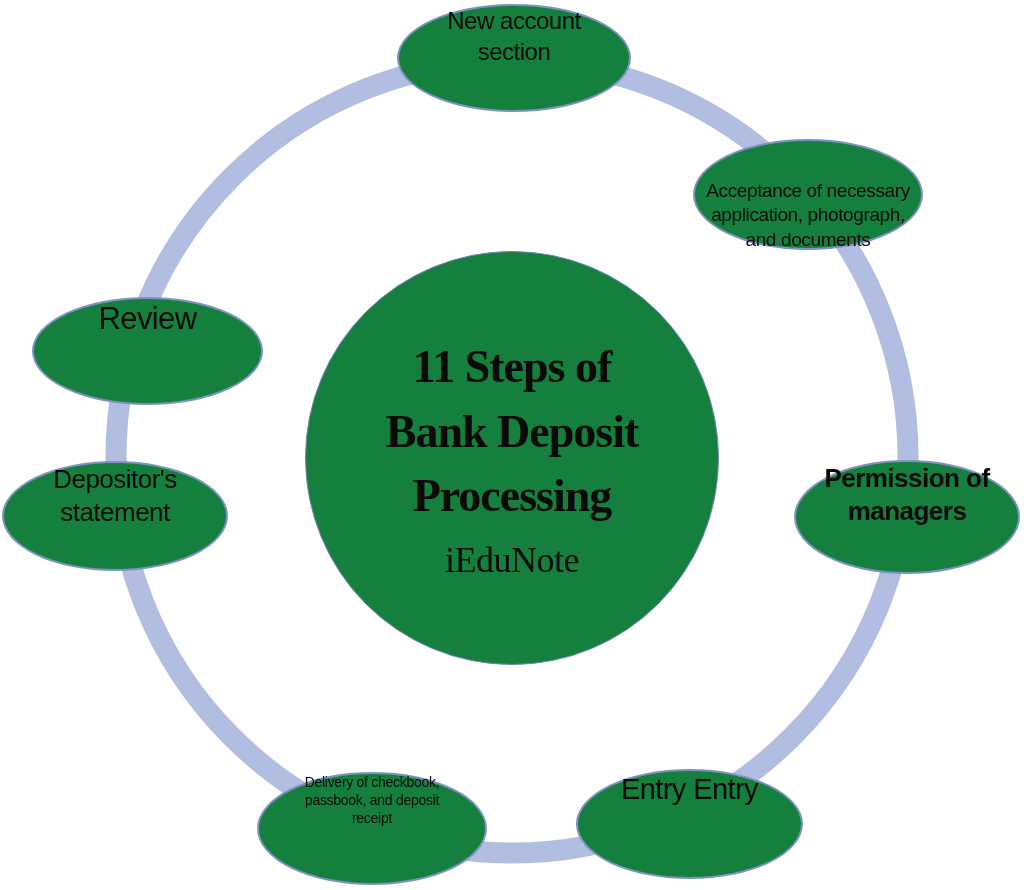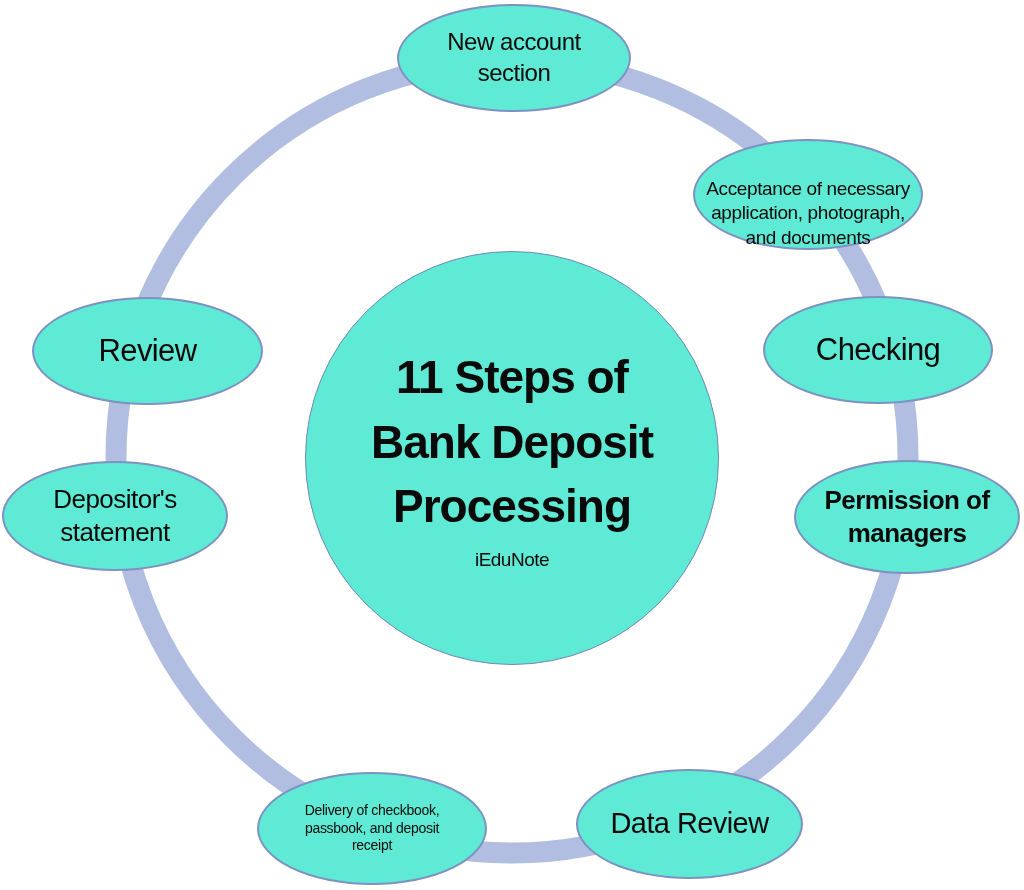--- a/index.html
+++ b/index.html
@@ -33,10 +33,9 @@
   }
   .node {
     position: absolute;
-    background: #5eead4;
+    background: #15803d;
     border-radius: 50%;
     display: flex;
-    align-items: center;
     justify-content: center;
     text-align: center;
   }

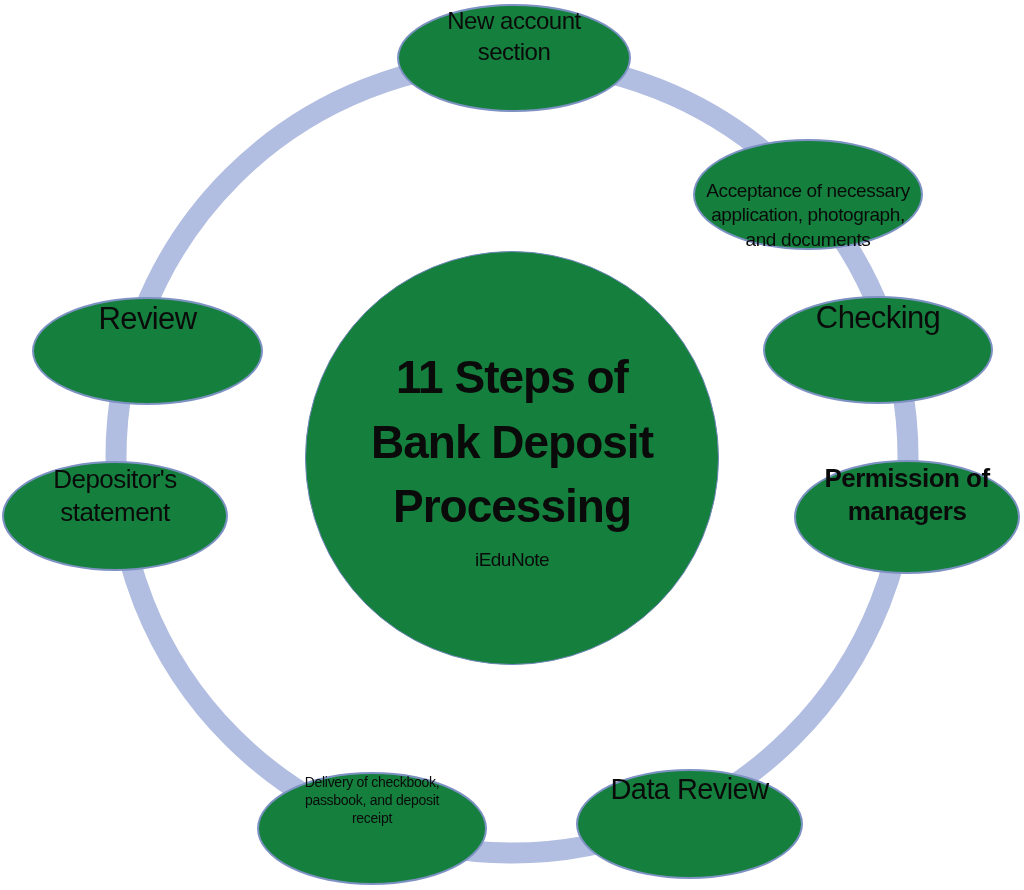--- a/index.html
+++ b/index.html
@@ -92,9 +92,6 @@
 and documents</div>
   </div>
 
-  <div class="node step" style="left:763px; top:296px; width:230px; height:108px;">
-    <div class="label" style="font-size:31px;">Checking</div>
-  </div>
 
   <div class="node step" style="left:794px; top:460px; width:226px; height:114px;font-weight:bold;">
     <div class="label" style="font-size:26px;">Permission of

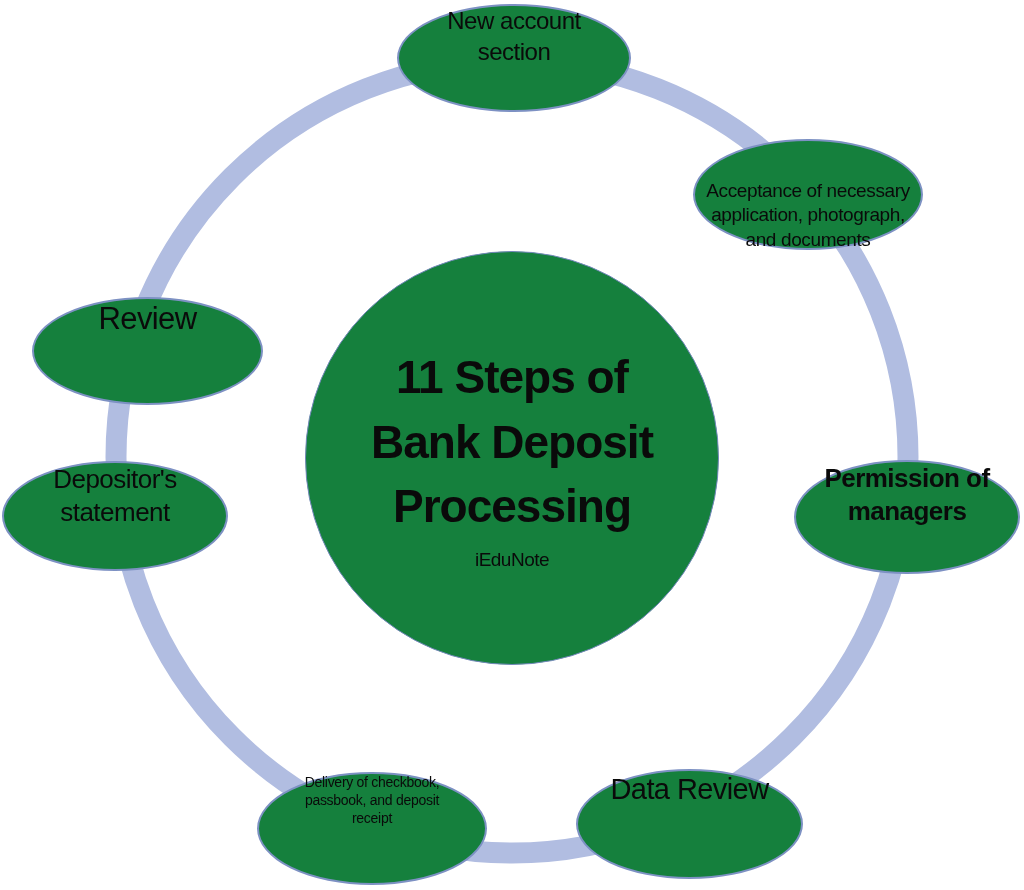--- a/index.html
+++ b/index.html
@@ -51,6 +51,7 @@
   .center-circle {
     border: 1.6px solid var(--circle-border);
     flex-direction: column;
+    font-family: Liberation Serif, serif;
   }
   .center-title {
     font-size: 46px;

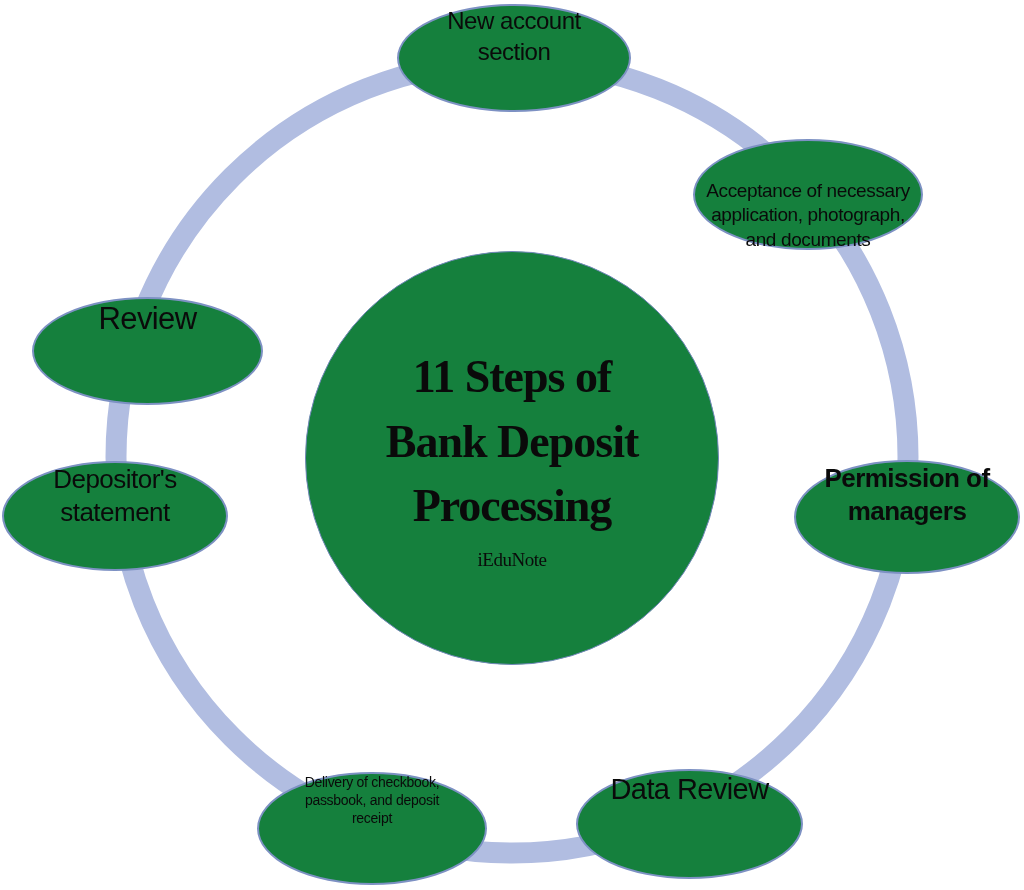--- a/index.html
+++ b/index.html
@@ -61,7 +61,7 @@
     white-space: pre-line;
   }
   .center-brand {
-    font-size: 19px;
+    font-size: 36px;
     margin-top: 10px;
     letter-spacing: -0.5px;
   }

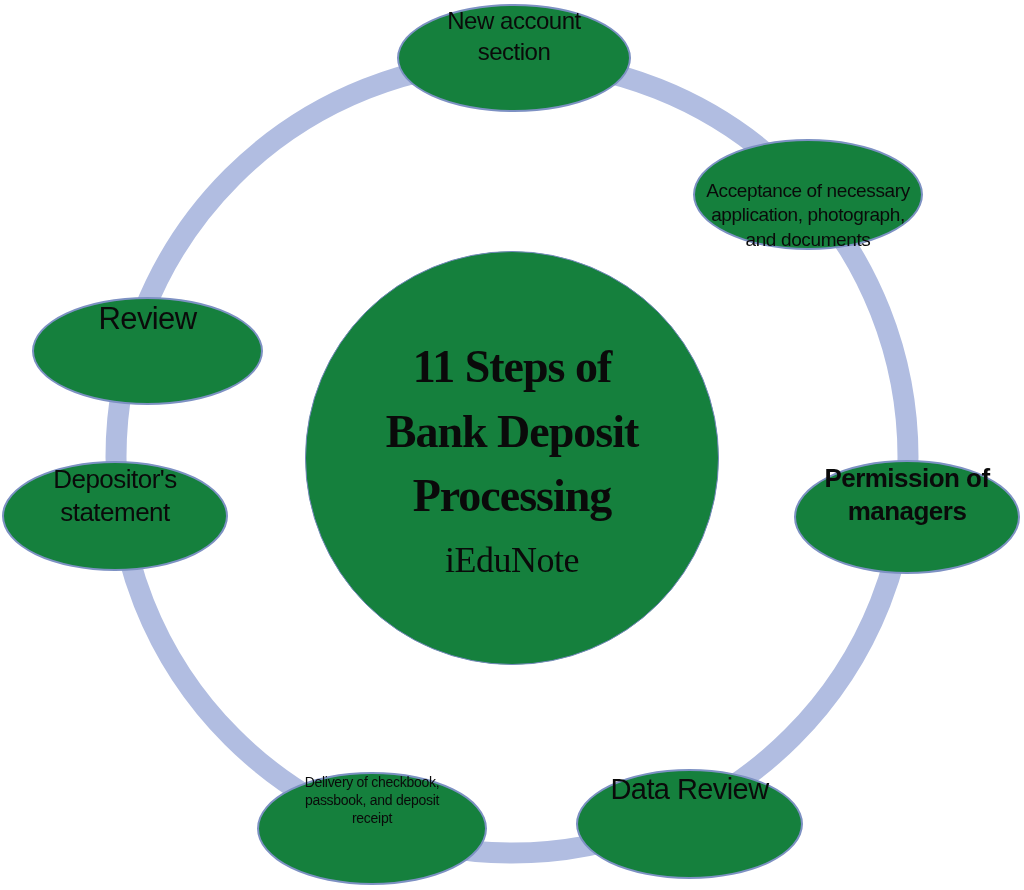--- a/index.html
+++ b/index.html
@@ -101,7 +101,7 @@
 
 
   <div class="node step" style="left:576px; top:769px; width:227px; height:110px;">
-    <div class="label" style="font-size:29px;">Data Review</div>
+    <div class="label" style="font-size:29px;">Entry Entry</div>
   </div>
 
   <div class="node step" style="left:257px; top:772px; width:230px; height:113px;">

